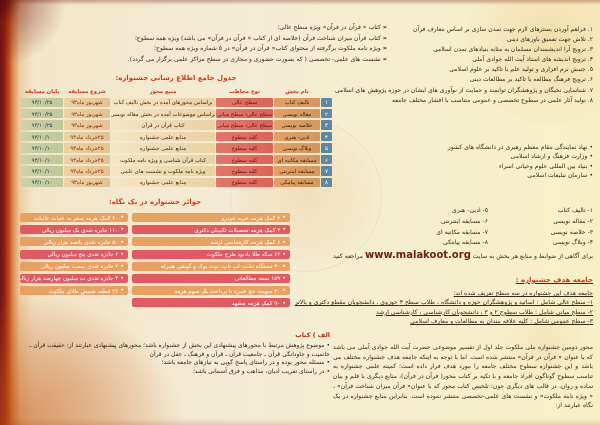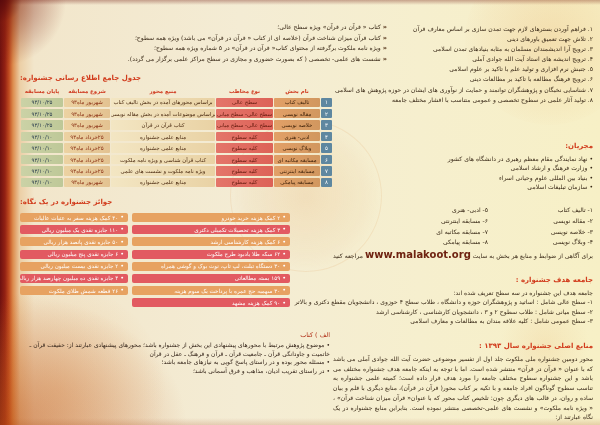--- a/index.html
+++ b/index.html
@@ -28,7 +28,7 @@
   .sec{position:absolute;right:0;width:100%;}
 
   .h-red{color:#d13b1c;font-weight:bold;font-size:7px;line-height:9px;margin-bottom:3px;}
-  .t-center{text-align:left;}
+  .t-center{text-align:center;}
   .np{white-space:nowrap;}
   ul{margin:0;padding:0;list-style:none;}
 

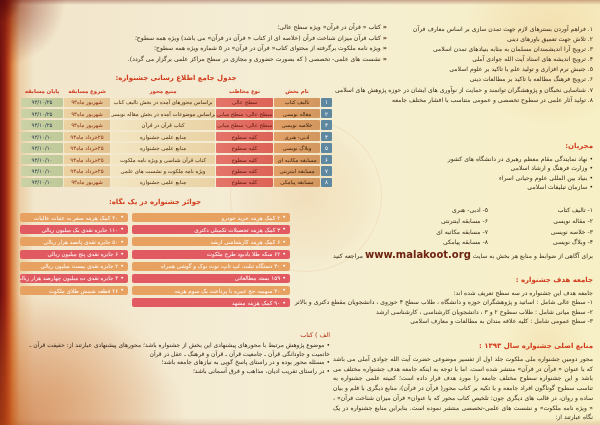--- a/index.html
+++ b/index.html
@@ -275,7 +275,6 @@
     </div>
 
     <div class="sec sec-execs">
-      <div class="h-red">مجریان:</div>
       <div>
           <div class="line-sm np"><span class="dot">•</span><span>نهاد نمایندگی مقام معظم رهبری در دانشگاه های کشور</span></div>
           <div class="line-sm np"><span class="dot">•</span><span>وزارت فرهنگ و ارشاد اسلامی</span></div>

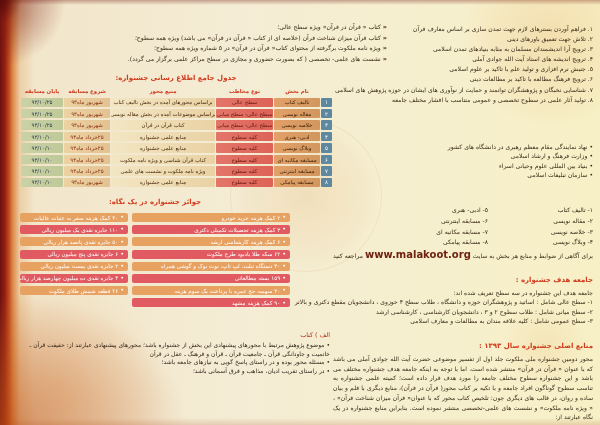--- a/index.html
+++ b/index.html
@@ -73,7 +73,7 @@
   .sec-goals{top:0;}
   .sec-execs{top:118px;}
   .sec-parts{top:179px;}
-  .sec-target{top:252px;}
+  .sec-target{top:252px;text-decoration:underline;}
   .sec-sources{top:318px;}
   .parts-cols{display:flex;margin-top:2px;}
   .parts-col-r{width:105px;}

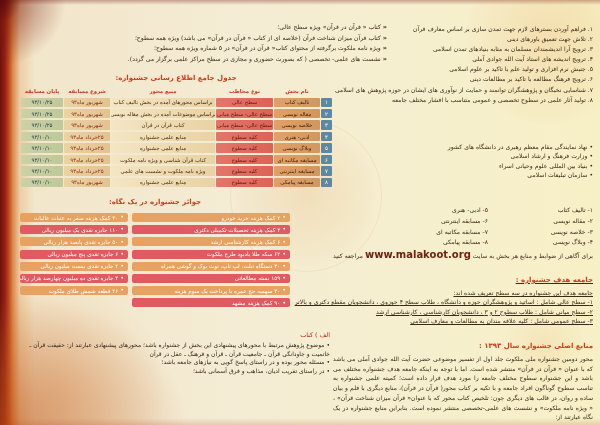--- a/index.html
+++ b/index.html
@@ -63,7 +63,7 @@
 
   
   .rules{position:absolute;top:308px;right:57px;width:318px;text-align:right;}
-  .rules-sub{color:#b03018;font-weight:normal;font-size:6.4px;margin:1px 0 2px;}
+  .rules-sub{color:#b03018;font-weight:bold;font-size:6.4px;margin:1px 0 2px;}
   .rule-item{font-size:6px;line-height:8.6px;color:#35251a;}
   .dot{margin-left:2px;}
 

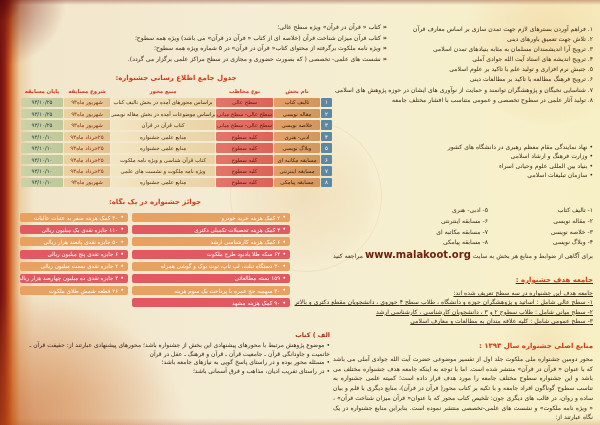--- a/index.html
+++ b/index.html
@@ -316,7 +316,6 @@
     </div>
 
     <div class="sec sec-sources">
-      <div class="h-red">منابع اصلی جشنواره سال ۱۳۹۳ :</div>
       <div class="para">محور دومین جشنواره ملی ملکوت جلد اول از تفسیر موضوعی حضرت آیت الله جوادی آملی می باشد که با عنوان « قرآن در قرآن» منتشر شده است. اما با توجه به اینکه جامعه هدف جشنواره مختلف می باشد و این جشنواره سطوح مختلف جامعه را مورد هدف قرار داده است؛ کمیته علمی جشنواره به تناسب سطوح گوناگون افراد جامعه و با تکیه بر کتاب محور( قرآن در قرآن)، منابع دیگری با قلم و بیان ساده و روان، در قالب های دیگری چون: تلخیص کتاب محور که با عنوان« قرآن میزان شناخت قرآن» ، « ویژه نامه ملکوت» و نشست های علمی-تخصصی منتشر نموده است. بنابراین منابع جشنواره در یک نگاه عبارتند از:</div>
     </div>
   </div>

